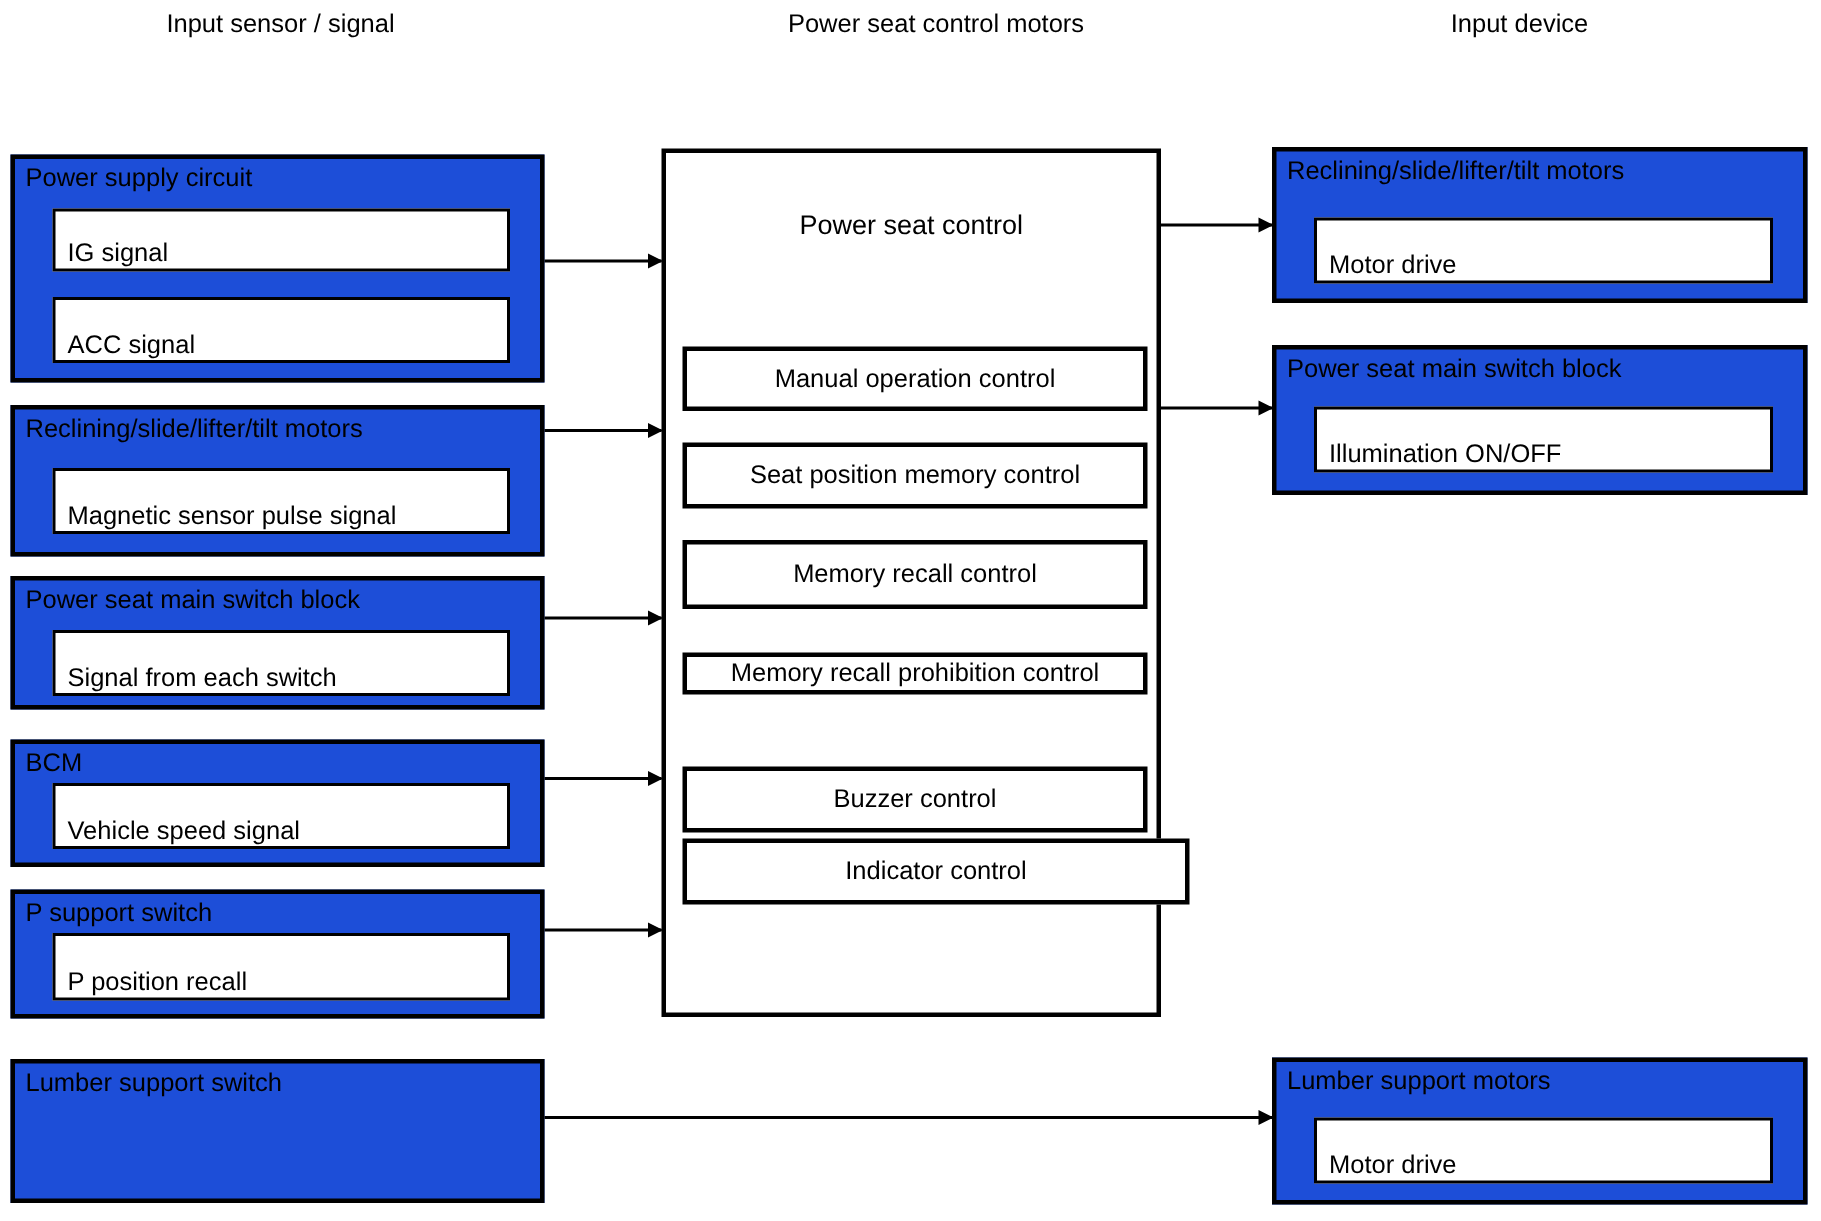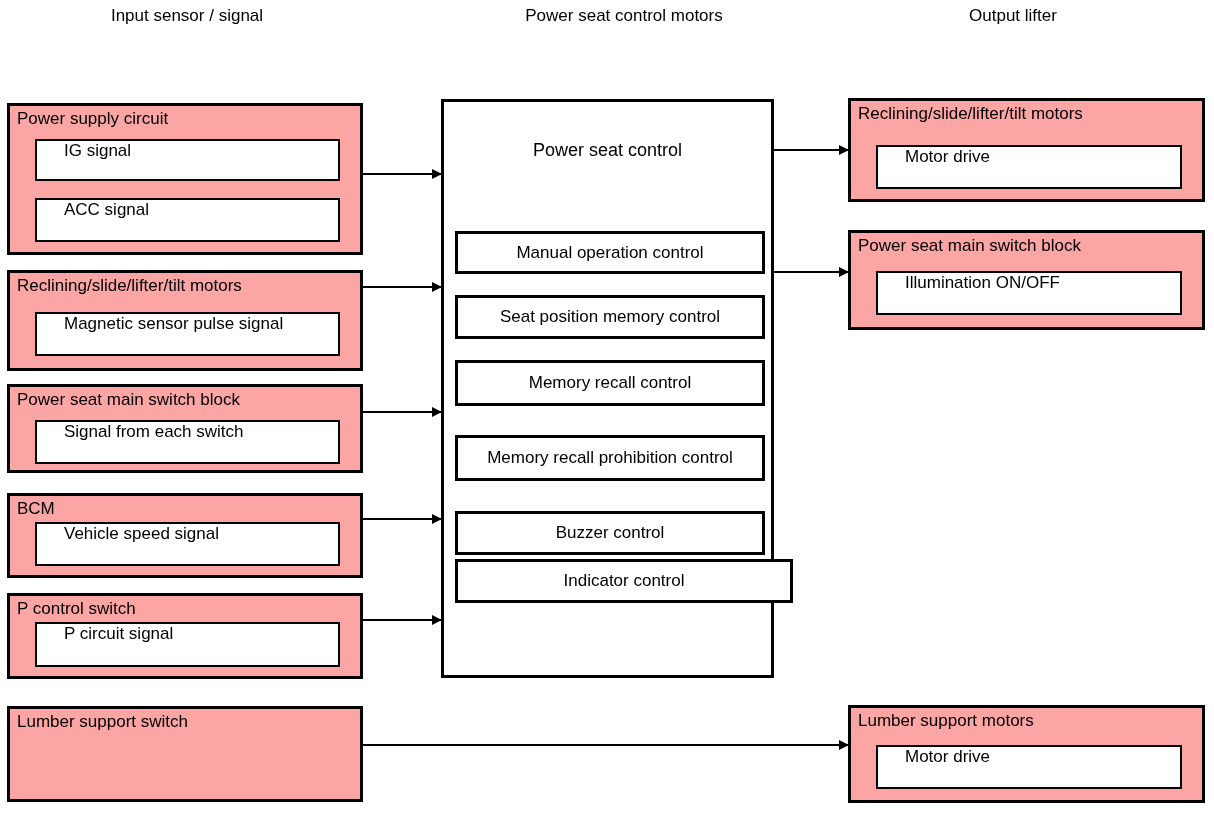--- a/index.html
+++ b/index.html
@@ -97,7 +97,7 @@
 
   <div class="col-header" style="left:37px;">Input sensor / signal</div>
   <div class="col-header" style="left:474px;">Power seat control motors</div>
-  <div class="col-header" style="left:863px;">Output lifter</div>
+  <div class="col-header" style="left:863px;">Input device</div>
 
   <div class="outer-box" style="left:7px; top:103px; width:356px; height:152px;">
     <div class="box-title">Power supply circuit</div>

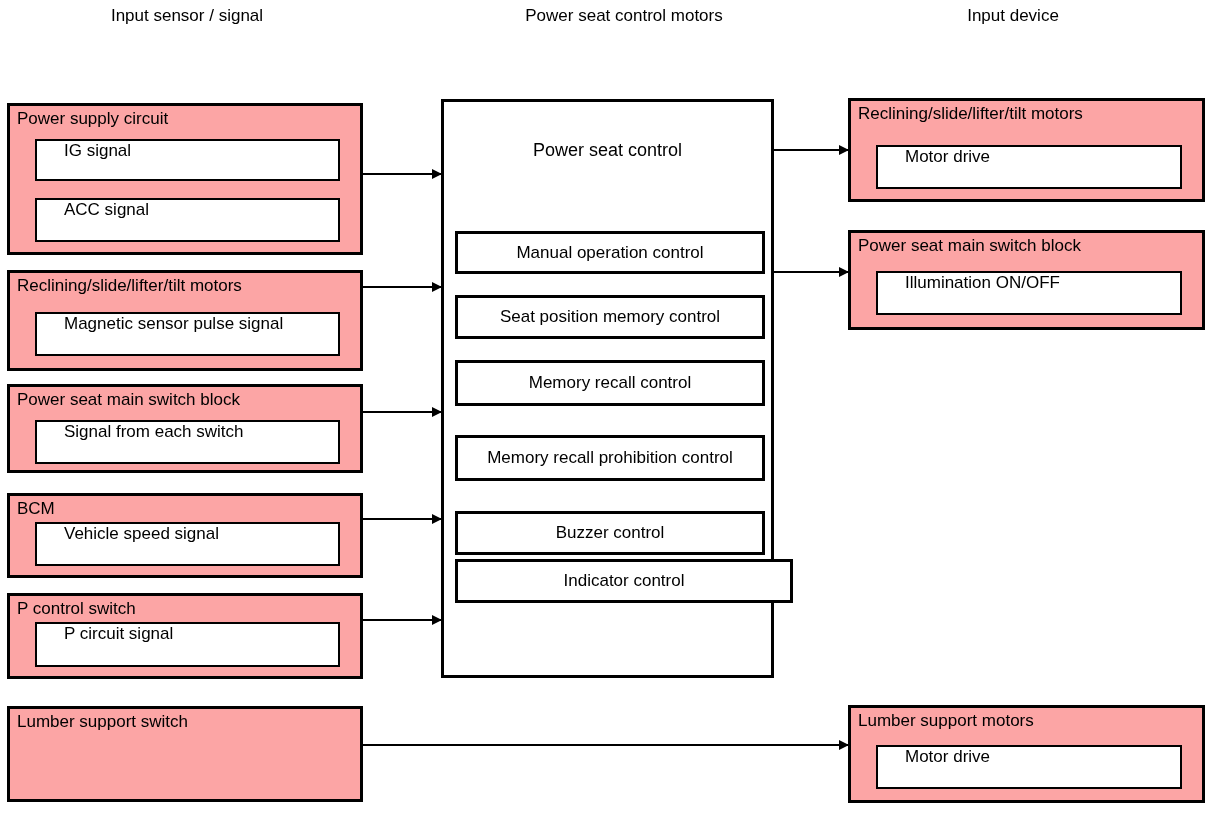--- a/index.html
+++ b/index.html
@@ -27,7 +27,7 @@
   .outer-box {
     position: absolute;
     border: 3px solid #000000;
-    background: #fca5a5;
+    background: #1d4ed8;
   }
   .box-title {
     position: absolute;

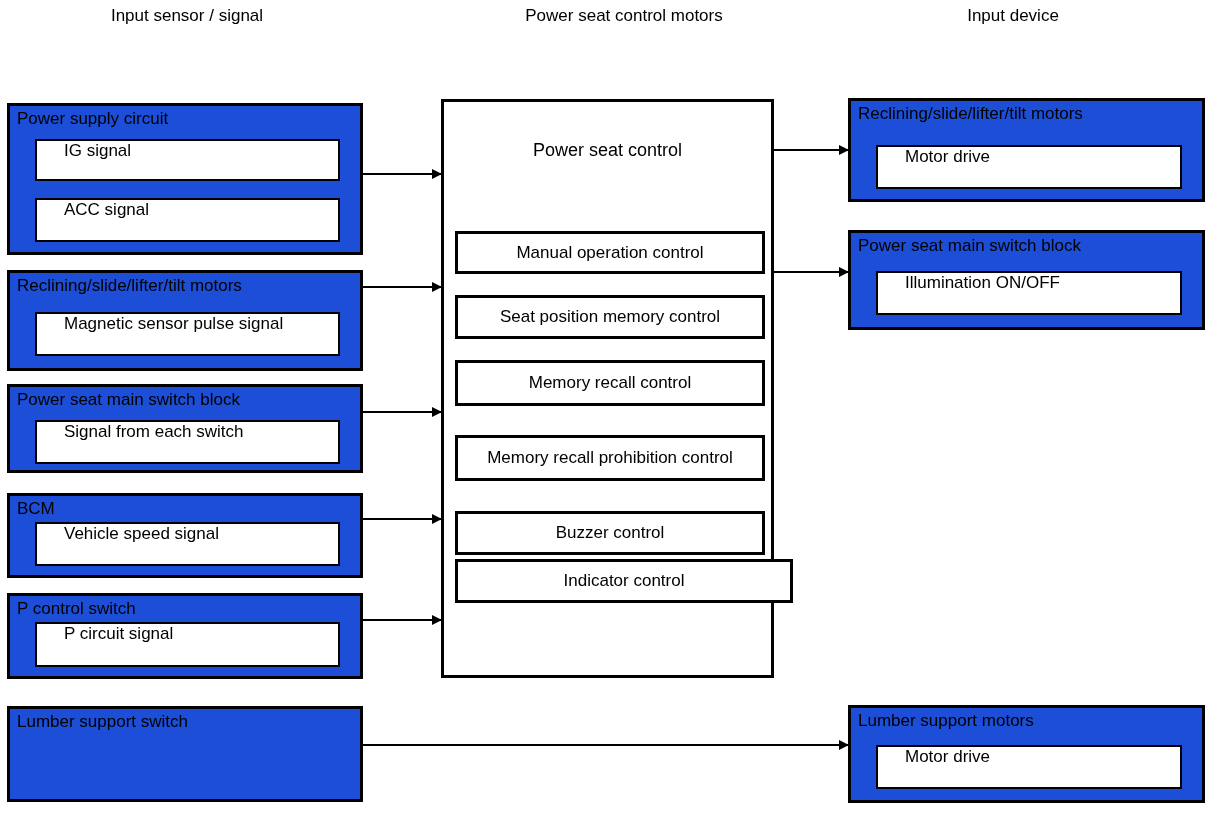--- a/index.html
+++ b/index.html
@@ -42,8 +42,8 @@
     border: 2px solid #000000;
     background: #ffffff;
     display: flex;
-    align-items: flex-start;
-    padding-left: 27px;
+    align-items: flex-end;
+    padding-left: 8px;
     font-size: 17px;
     white-space: nowrap;
   }

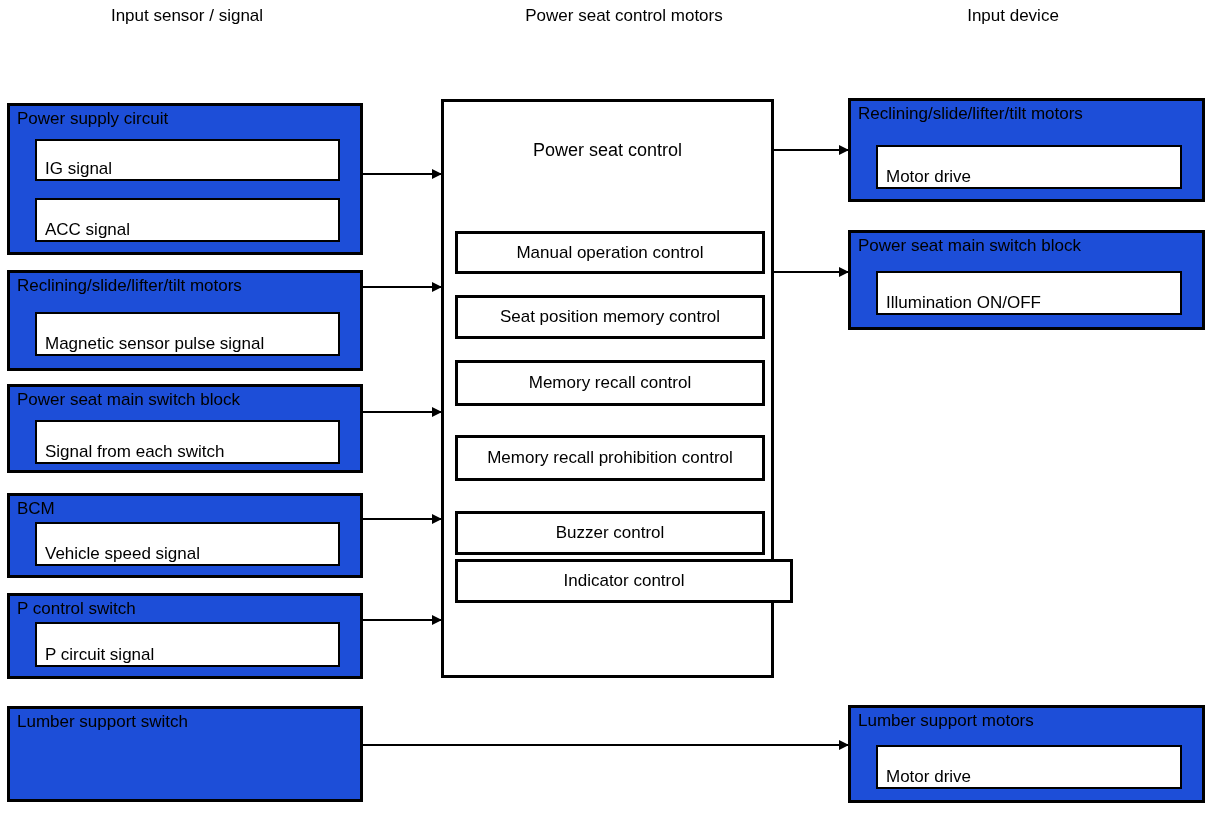--- a/index.html
+++ b/index.html
@@ -152,7 +152,7 @@
     <div class="fn-box" style="left:11px; top:258px; width:310px; height:46px;">
       <span>Memory recall control</span>
     </div>
-    <div class="fn-box" style="left:11px; top:333px; width:310px; height:46px;">
+    <div class="fn-box" style="left:11px; top:333px; width:310px; height:28px;">
       <span>Memory recall prohibition control</span>
     </div>
     <div class="fn-box" style="left:11px; top:409px; width:310px; height:44px;">

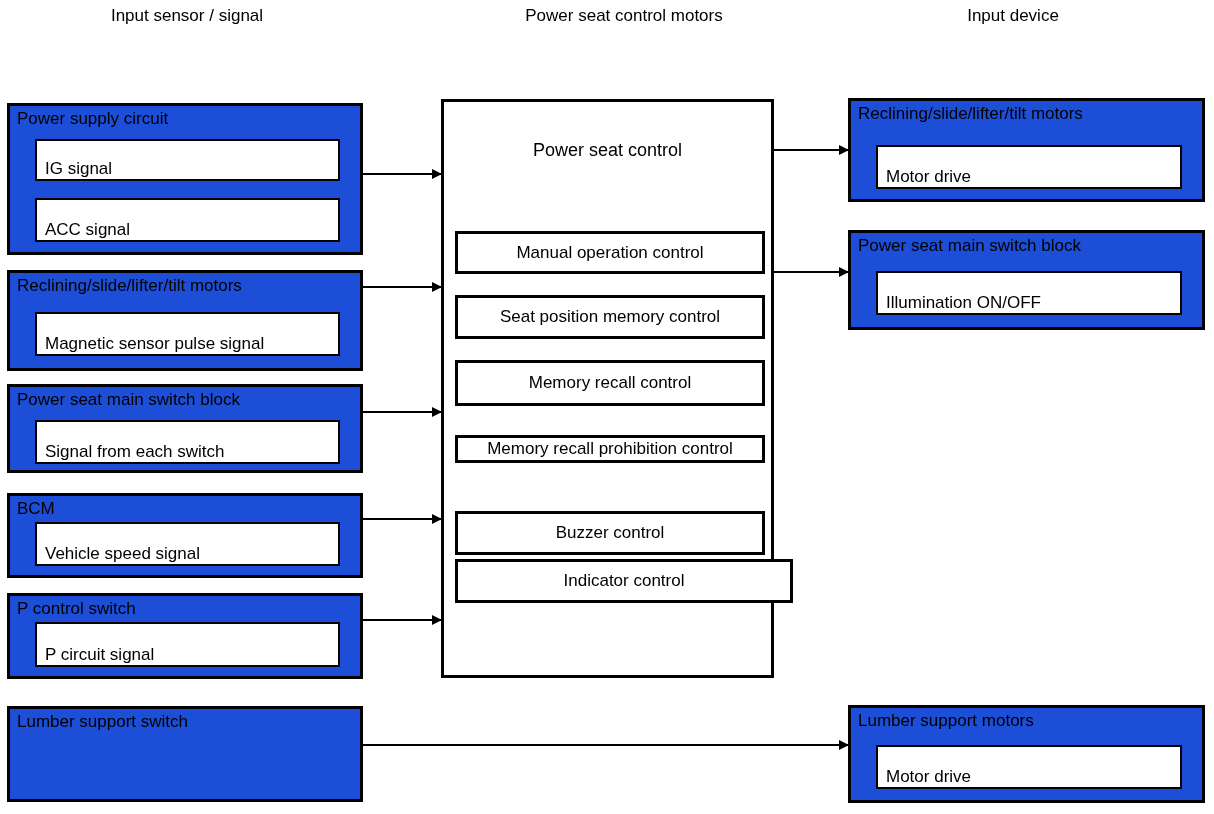--- a/index.html
+++ b/index.html
@@ -131,7 +131,7 @@
   </div>
 
   <div class="outer-box" style="left:7px; top:593px; width:356px; height:86px;">
-    <div class="box-title">P control switch</div>
+    <div class="box-title">P support switch</div>
     <div class="inner-box" style="left:25px; top:26px; width:305px; height:45px;">
       <span>P circuit signal</span>
     </div>

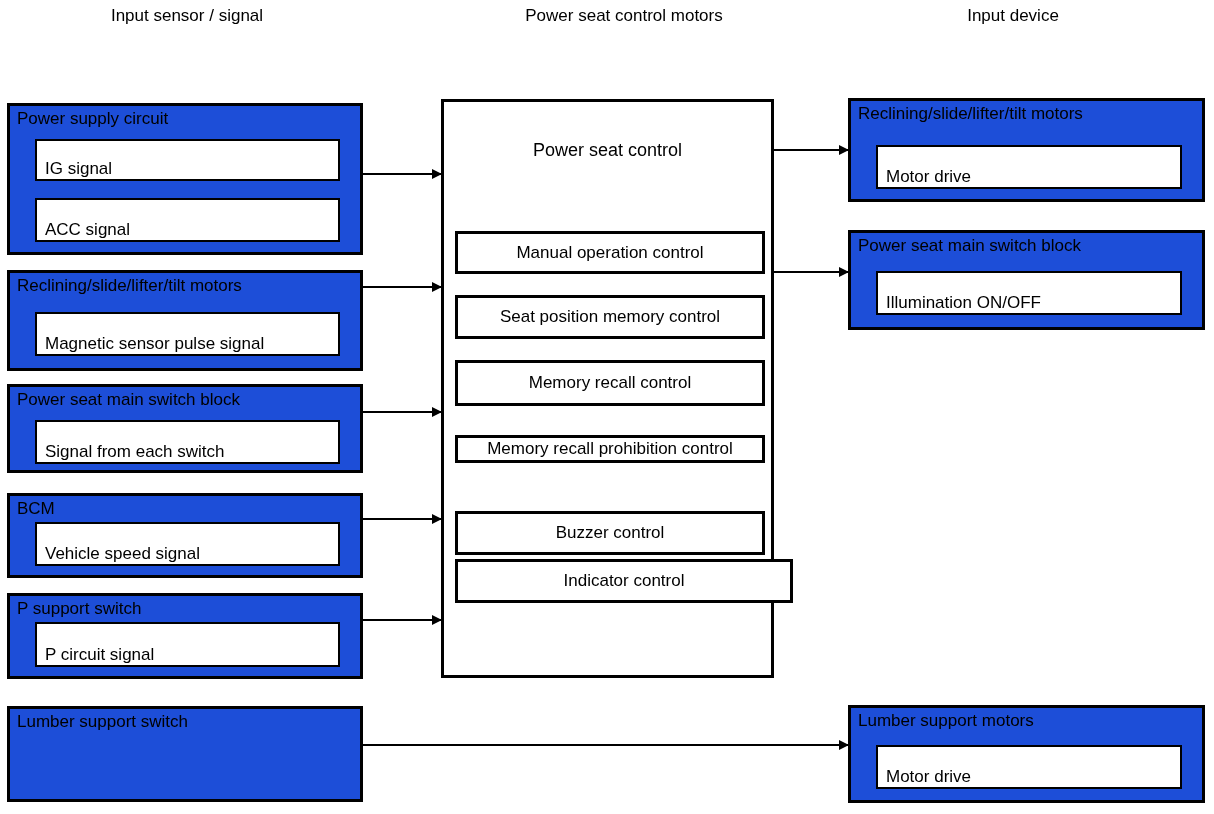--- a/index.html
+++ b/index.html
@@ -133,7 +133,7 @@
   <div class="outer-box" style="left:7px; top:593px; width:356px; height:86px;">
     <div class="box-title">P support switch</div>
     <div class="inner-box" style="left:25px; top:26px; width:305px; height:45px;">
-      <span>P circuit signal</span>
+      <span>P position recall</span>
     </div>
   </div>
 

